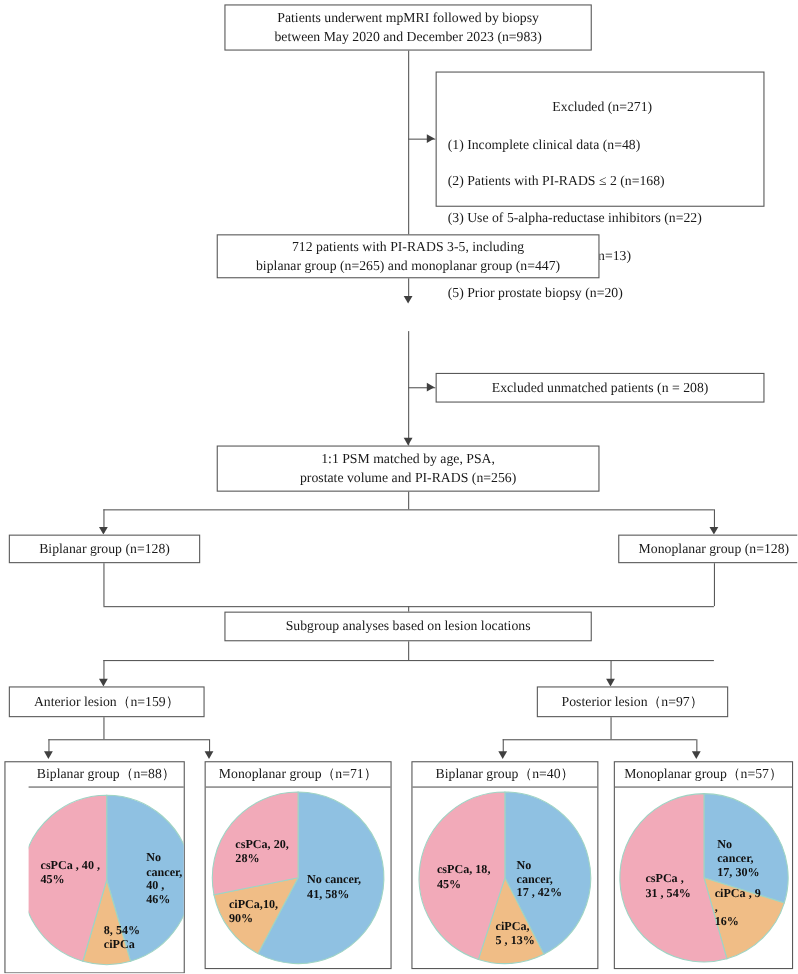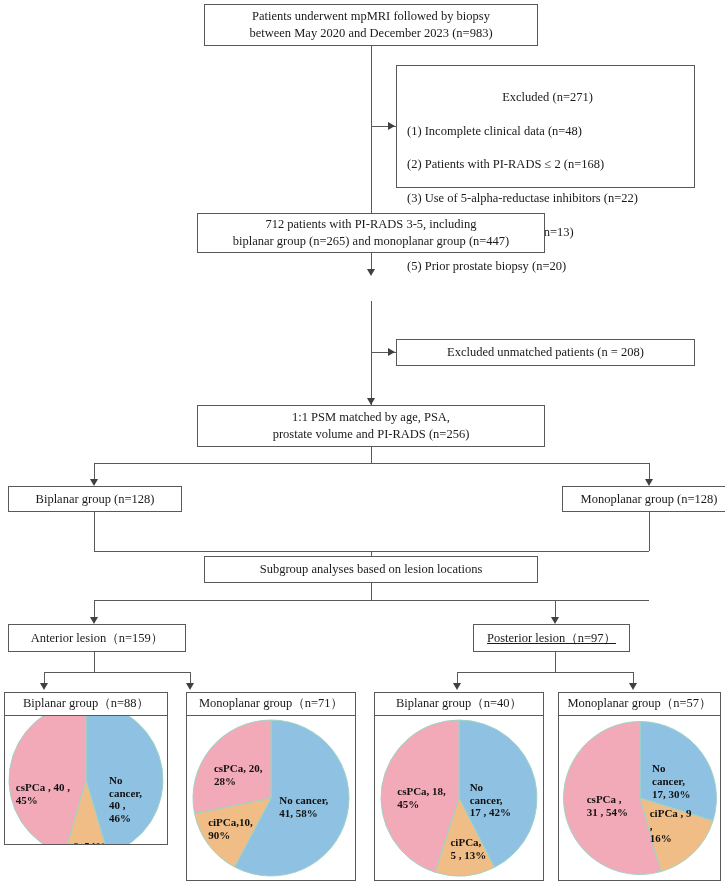--- a/index.html
+++ b/index.html
@@ -191,7 +191,7 @@
   <div class="box" style="left:8px; top:624px; width:178px; height:28px;">
     <span>Anterior lesion（n=159）</span>
   </div>
-  <div class="box" style="left:473px; top:624px; width:157px; height:28px;text-decoration:underline;">
+  <div class="box" style="left:488px; top:624px; width:174px; height:28px;">
     <span>Posterior lesion（n=97）</span>
   </div>
 

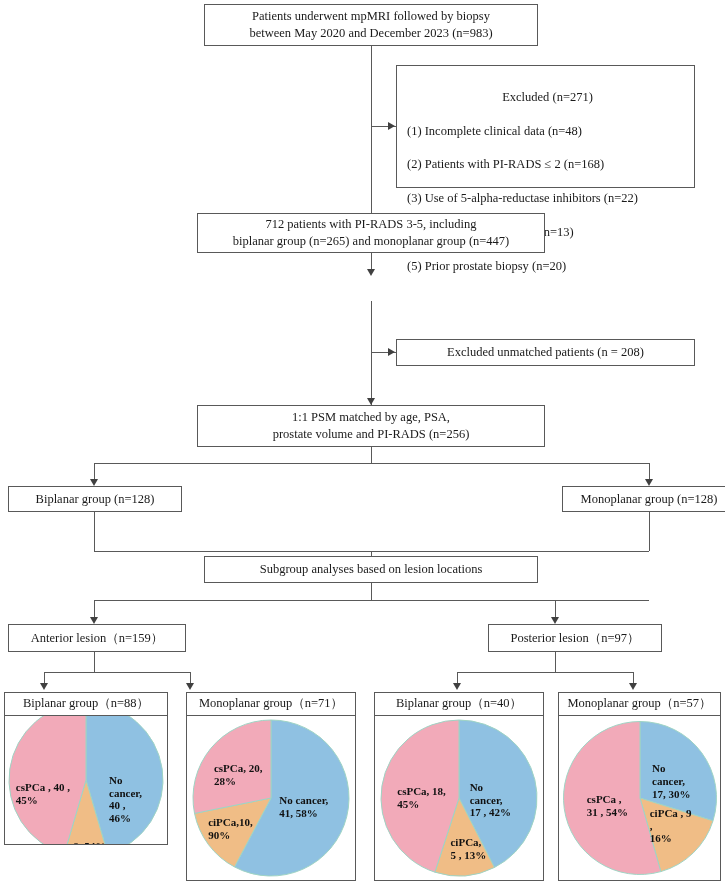--- a/index.html
+++ b/index.html
@@ -209,7 +209,7 @@
   <div class="arrow-down" style="left:453px; top:683px;"></div>
   <div class="arrow-down" style="left:629px; top:683px;"></div>
 
-  <div class="pie-panel" style="left:4px; top:692px; width:164px; height:153px;">
+  <div class="pie-panel" style="left:4px; top:692px; width:164px; height:193px;padding-left:21px;">
     <div class="pie-header">Biplanar group（n=88）</div>
     <div class="pie-body">
         <svg width="162" height="162" class="pie-svg">

